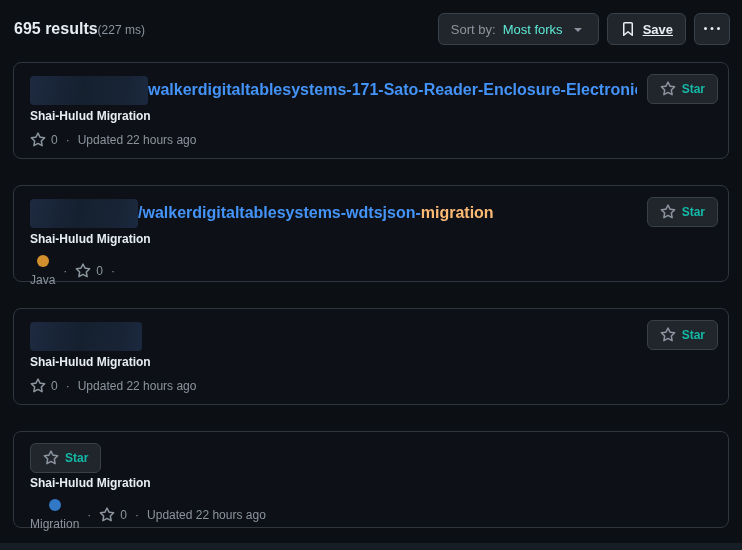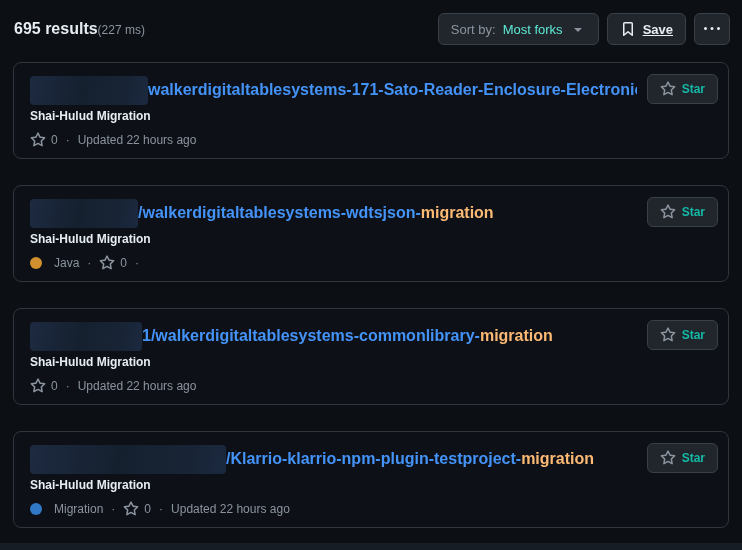--- a/index.html
+++ b/index.html
@@ -74,7 +74,7 @@
     display:flex; align-items:center; gap:8px;
     font-size:12px; color:#8b949e;
   }
-  .lang { display:inline-flex; align-items:center; gap:12px; }
+  .lang { display:inline-flex; align-items:center; gap:6px;flex-direction:column; }
   .lang-dot { width:12px; height:12px; border-radius:50%; display:inline-block; background:#8b949e; }
   .stars-count { display:inline-flex; align-items:center; gap:5px; }
   .sep::before { content:"\00B7"; color:#8b949e; }

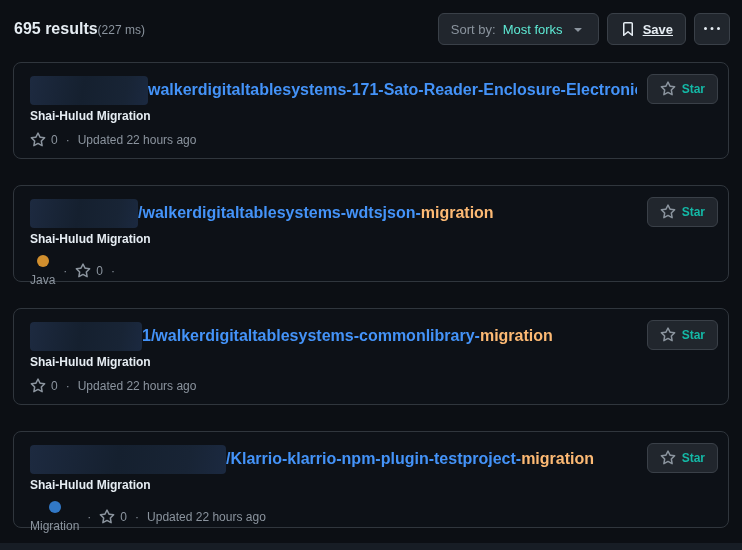--- a/index.html
+++ b/index.html
@@ -195,7 +195,6 @@
       <div class="card-top">
         <div class="title-wrap">
           <span class="redacted" style="width: 112px;"></span>
-            <a class="repo-link" href="#"><span>1/walkerdigitaltablesystems-commonlibrary-</span><b>migration</b></a>
         </div>
         <button class="btn star-btn">
           <svg class="icon-grey" width="16" height="16">

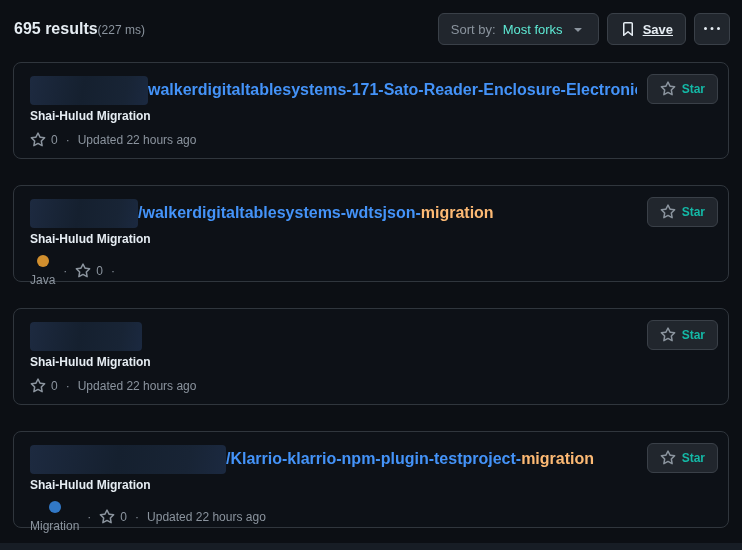--- a/index.html
+++ b/index.html
@@ -218,10 +218,6 @@
 
     <article class="card">
       <div class="card-top">
-        <div class="title-wrap">
-          <span class="redacted" style="width: 196px;"></span>
-            <a class="repo-link" href="#"><span>/Klarrio-klarrio-npm-plugin-testproject-</span><b>migration</b></a>
-        </div>
         <button class="btn star-btn">
           <svg class="icon-grey" width="16" height="16">
               <use href="#i-star"></use>

